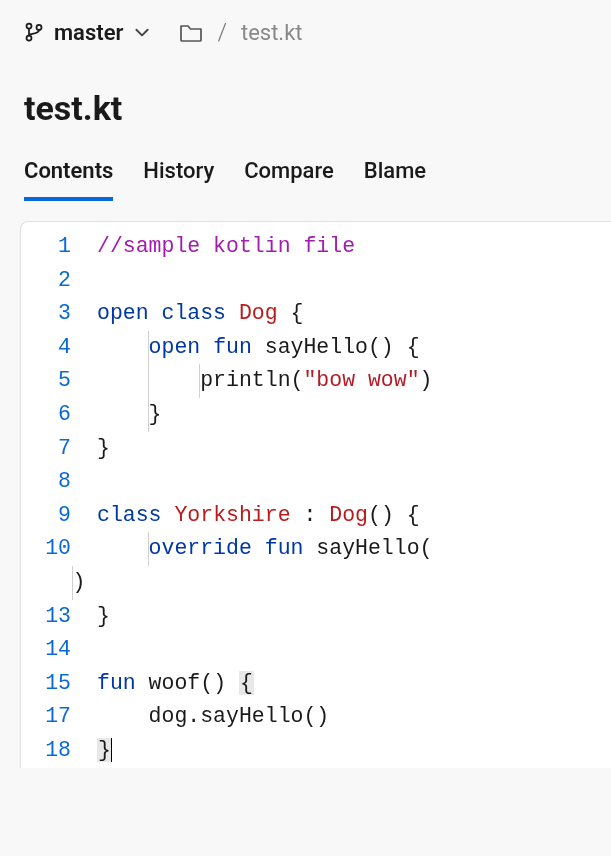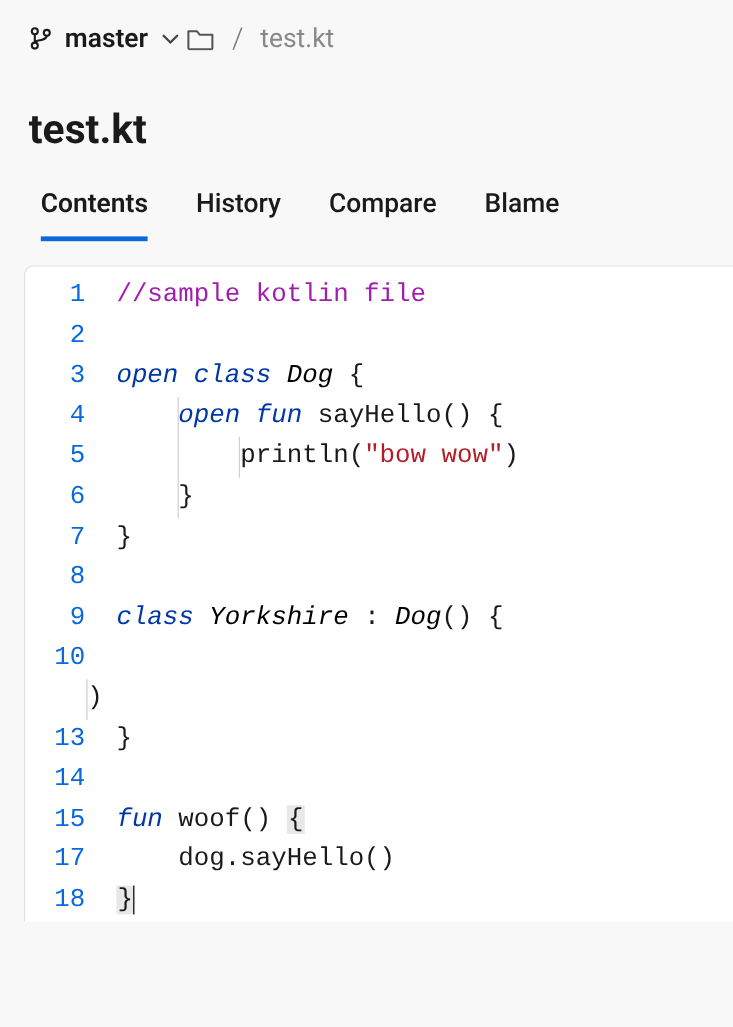--- a/index.html
+++ b/index.html
@@ -18,7 +18,7 @@
       display: flex;
       align-items: center;
       padding: 18px 24px 18px 24px;
-      gap: 4px;
+      gap: 28px;
       font-size: 22px;
     }
     .branch-selector {

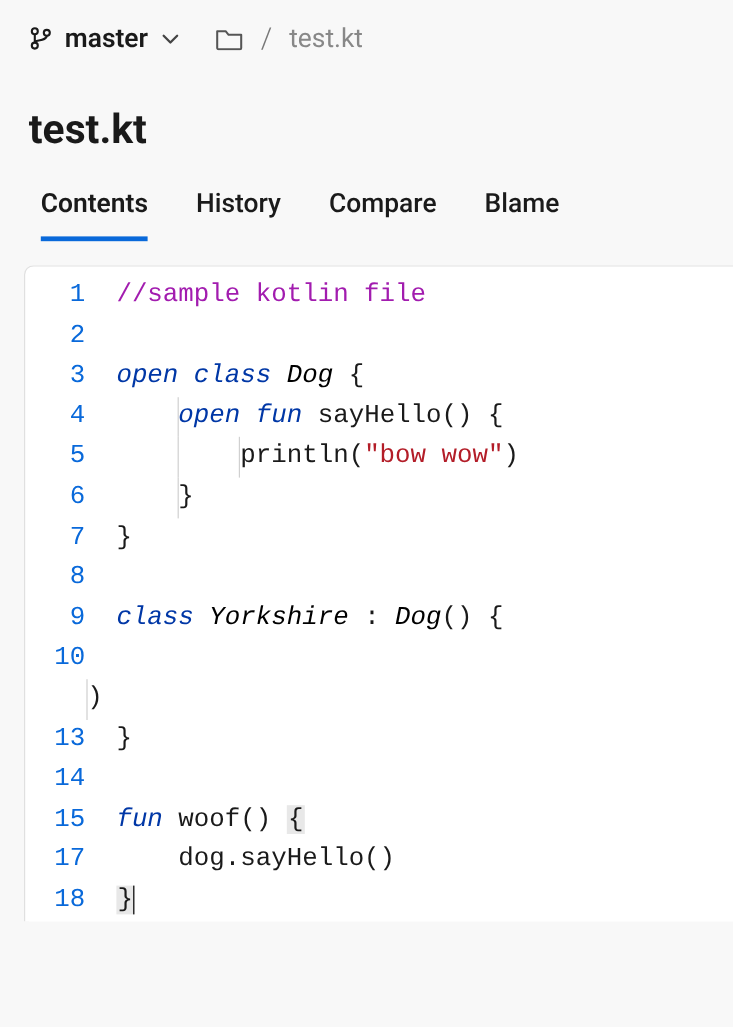--- a/index.html
+++ b/index.html
@@ -74,7 +74,6 @@
       padding-bottom: 14px;
       cursor: pointer;
       font-weight: 500;
-      margin-left: 10px;
     }
     .tab.active {
       font-weight: 600;

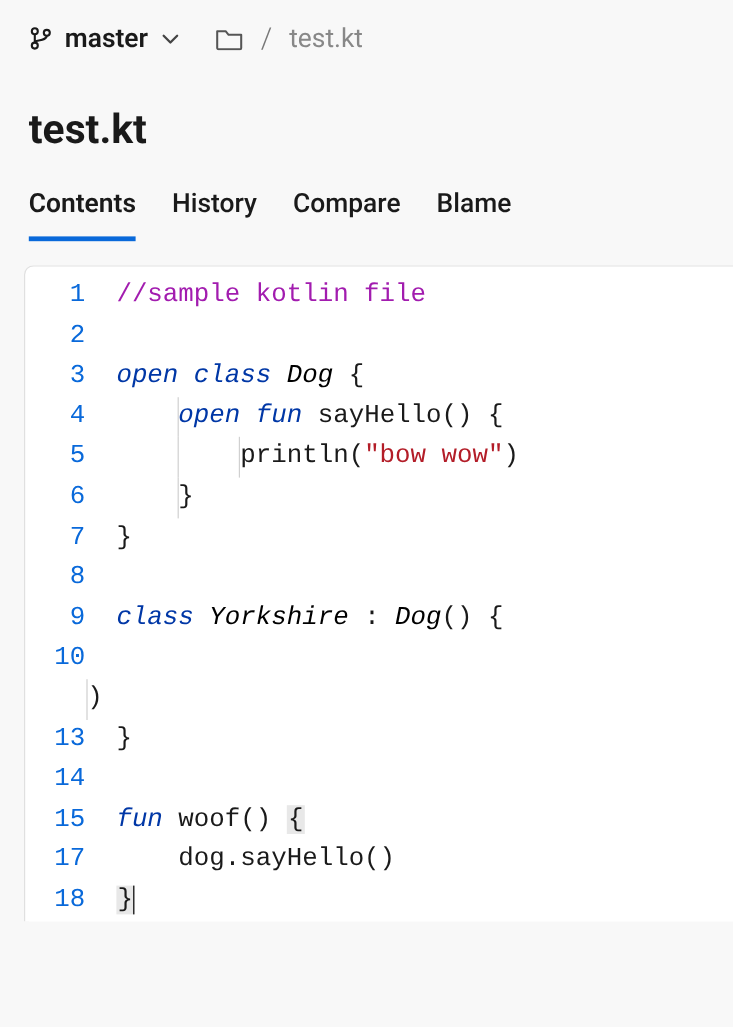--- a/index.html
+++ b/index.html
@@ -110,7 +110,7 @@
       color: #1a1a1a;
     }
     .tok-comment { color: #a21caf; }
-    .tok-keyword { color: #0037a6; font-style: italic; }
+    .tok-keyword { color: #0037a6; }
     .tok-type    { color: #000000; font-style: italic; }
     .tok-string  { color: #b31d28; }
     .cursor-box {

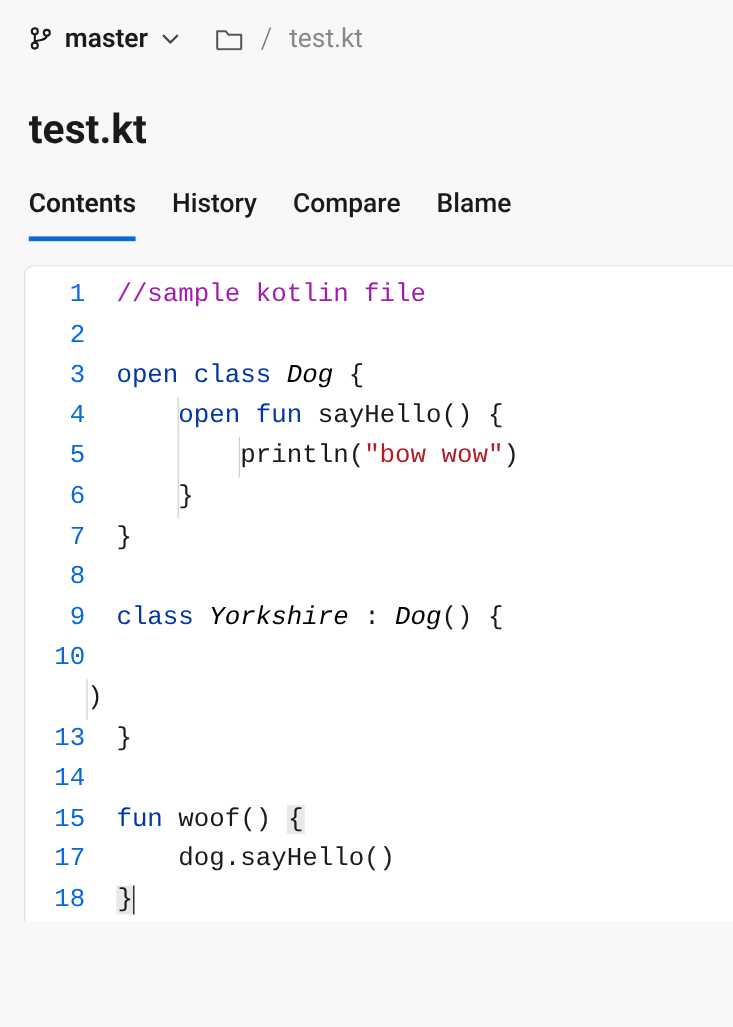--- a/index.html
+++ b/index.html
@@ -111,7 +111,7 @@
     }
     .tok-comment { color: #a21caf; }
     .tok-keyword { color: #0037a6; }
-    .tok-type    { color: #000000; font-style: italic; }
+    .tok-type    { color: #b91c1c; }
     .tok-string  { color: #b31d28; }
     .cursor-box {
       background: #e8e8e8;

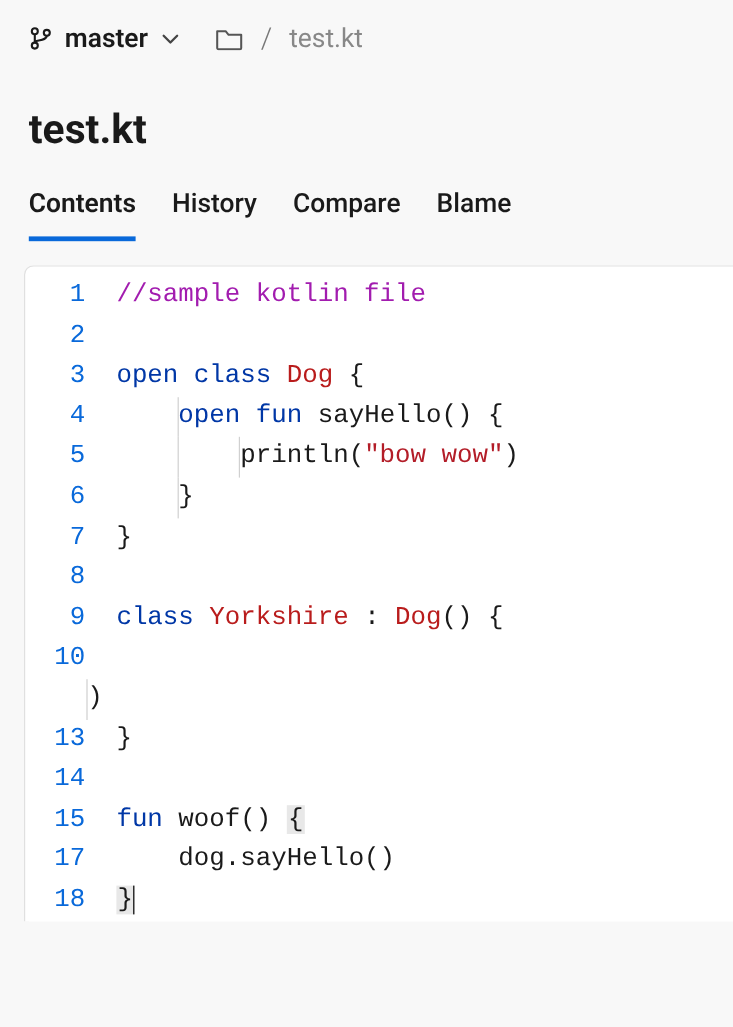--- a/index.html
+++ b/index.html
@@ -200,6 +200,7 @@
       </div>
       <div class="code-line">
         <div class="line-number">10</div>
+        <div class="line-content"><span>    </span><span class="indent-guide"></span><span class="tok-keyword">override</span><span> </span><span class="tok-keyword">fun</span><span> sayHello(</span></div>
       </div>
       <div class="code-line">
         <div class="line-content"><span>    </span><span class="indent-guide"></span><span>)</span></div>

